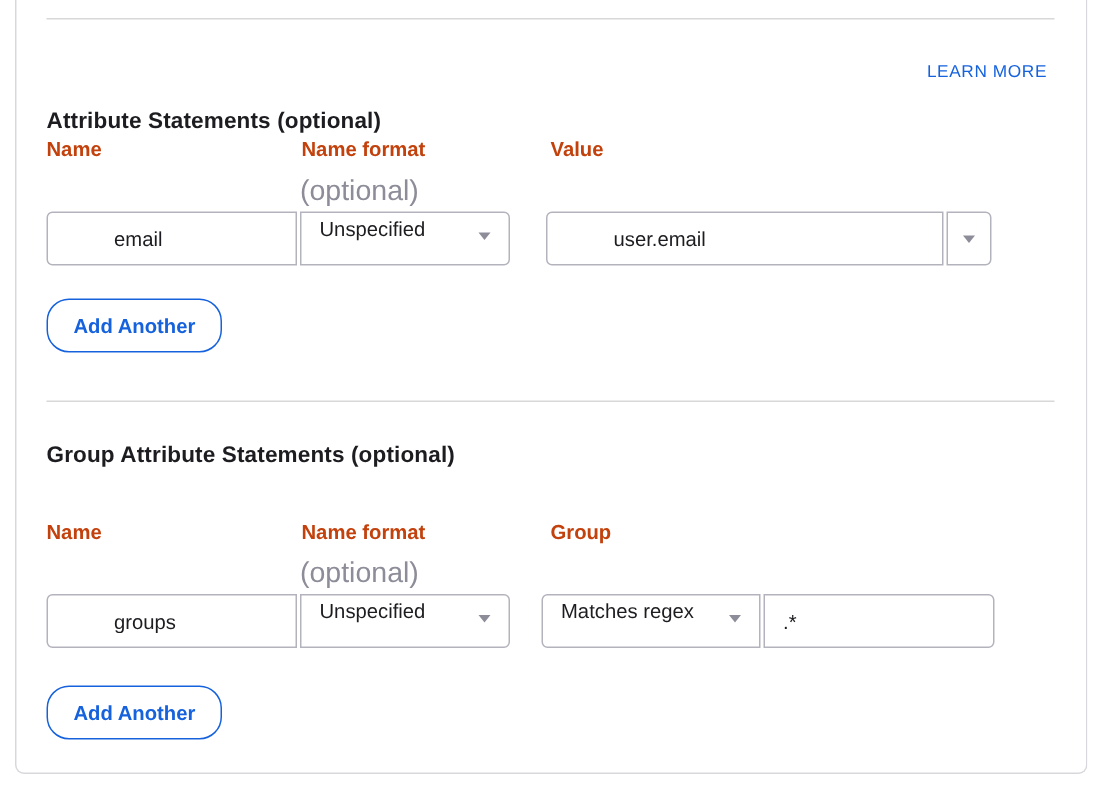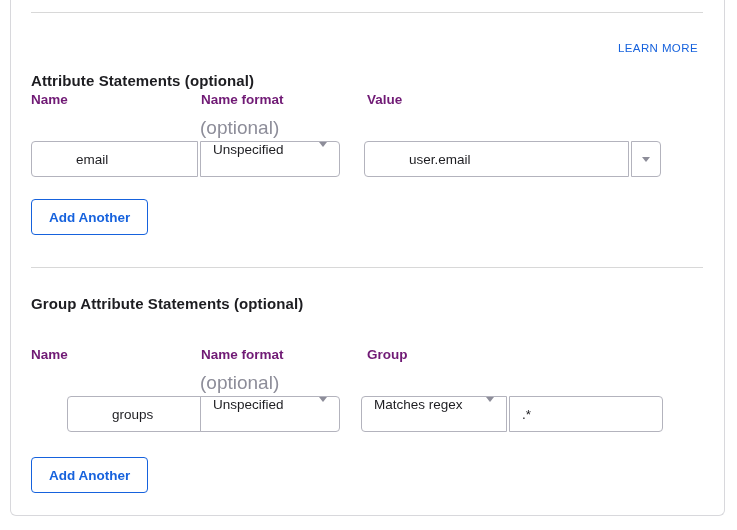--- a/index.html
+++ b/index.html
@@ -25,7 +25,7 @@
     color:#1662dd;text-decoration:none;cursor:pointer;
   }
   .col-label{
-    position:absolute;font-size:13.5px;font-weight:bold;color:#701a75;
+    position:absolute;font-size:13.5px;font-weight:bold;color:#c2410c;
   }
   .col-note{
     position:absolute;font-size:19px;color:#8d8d99;font-weight:normal;

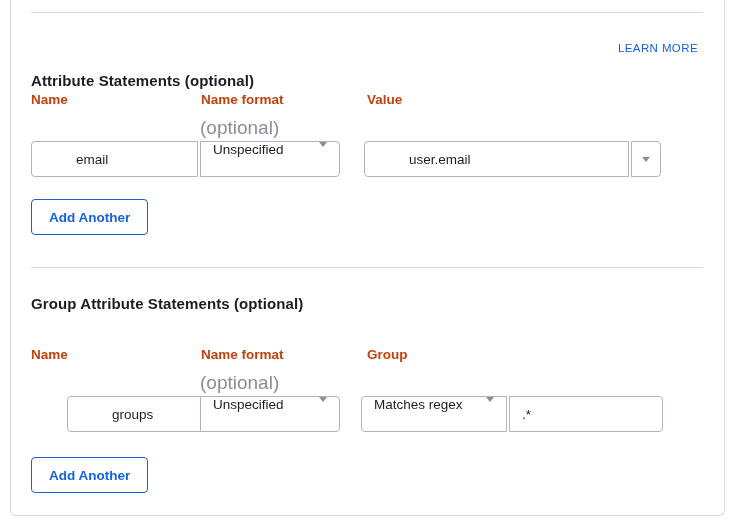--- a/index.html
+++ b/index.html
@@ -43,8 +43,8 @@
   .rad-l{border-radius:4px 0 0 4px;padding-left:32px;}
   .rad-r{border-radius:0 4px 4px 0;}
   .select{
-    display:flex;align-items:flex-start;justify-content:space-between;
-    padding:0 12px;cursor:pointer;
+    display:flex;align-items:flex-end;justify-content:space-between;
+    padding:16px 12px;cursor:pointer;
   }
   .caret{
     width:0;height:0;display:inline-block;

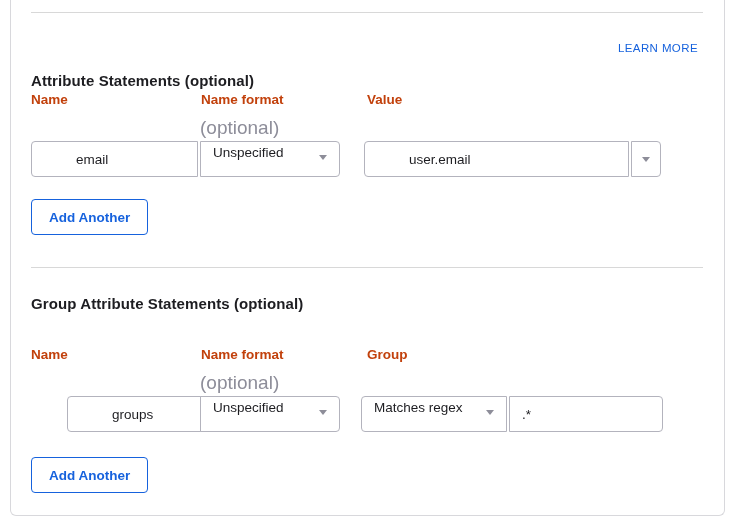--- a/index.html
+++ b/index.html
@@ -57,7 +57,7 @@
   .add-btn{
     position:absolute;left:20px;box-sizing:border-box;height:36px;
     padding:0 17px;background:#fff;
-    border:1px solid #1662dd;border-radius:4px;
+    border:1px solid #1662dd;border-radius:15px;
     color:#1662dd;font-family:inherit;font-size:13.5px;font-weight:bold;
     cursor:pointer;
   }

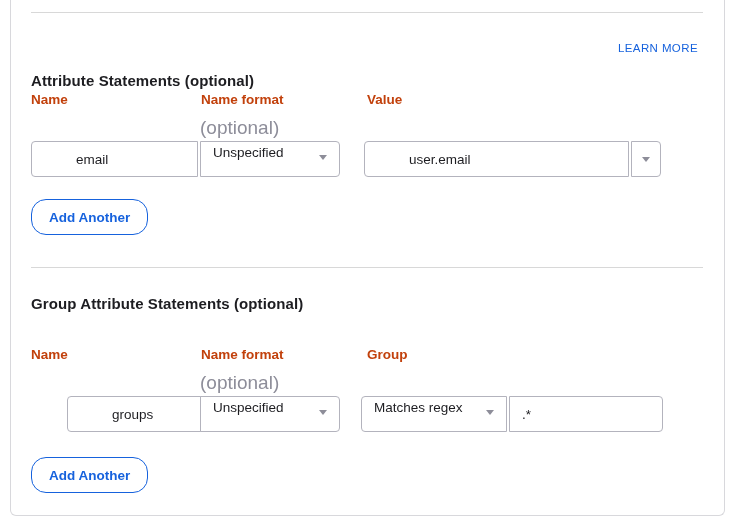--- a/index.html
+++ b/index.html
@@ -105,7 +105,7 @@
   <div class="col-note" style="left:189px;top:372px;">(optional)</div>
   <div class="col-label" style="left:356px;top:347px;">Group</div>
 
-  <div class="ctl rad-l" style="left:20px;top:396px;width:167px;margin-left:36px;">
+  <div class="ctl rad-l" style="left:20px;top:396px;width:167px;">
     <input type="text" value="groups" style="">
   </div>
 

